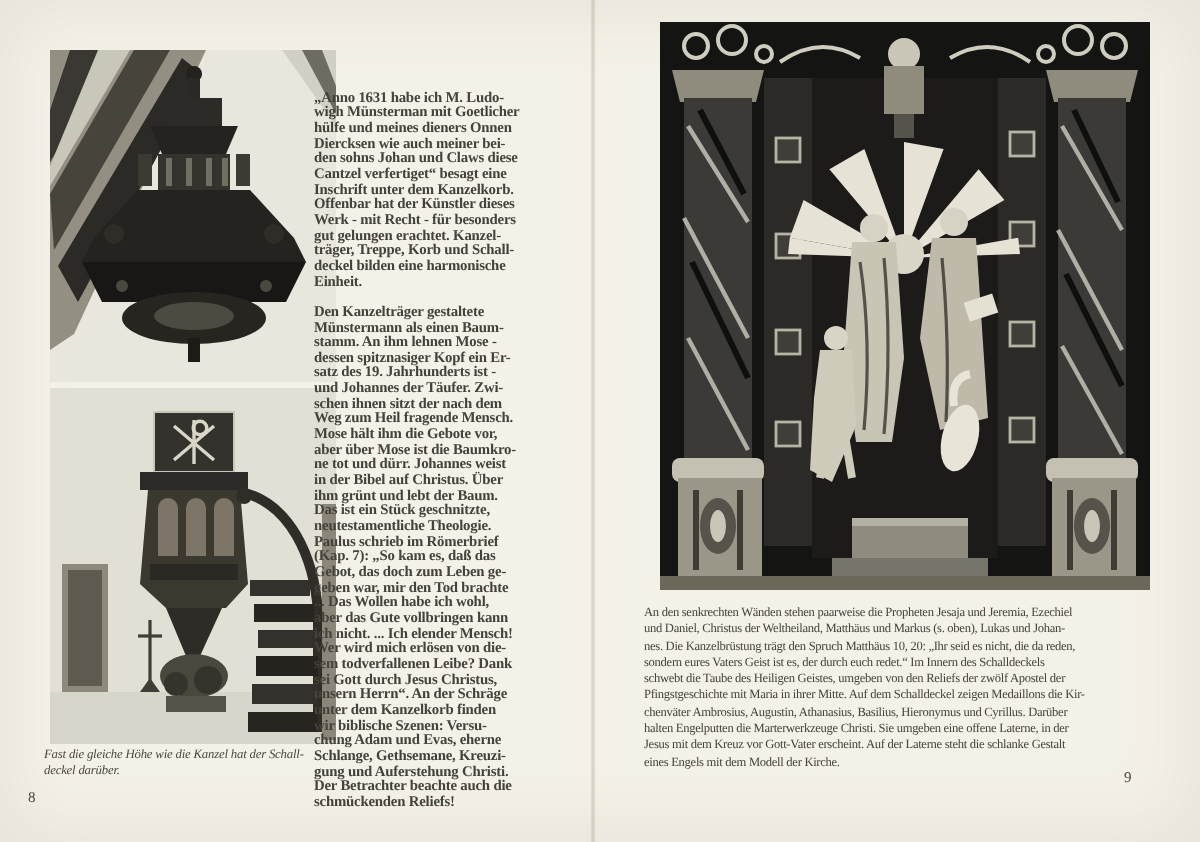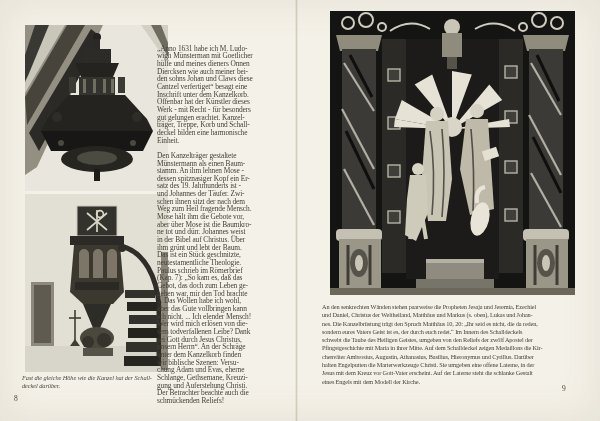--- a/index.html
+++ b/index.html
@@ -20,7 +20,7 @@
     font-size:7.4px;line-height:7.65px;letter-spacing:-0.1px;
     text-align:left;white-space:pre-line;
   }
-  .body-col p{margin:0;}
+  .body-col p{margin:0;font-weight:bold;}
   .cap-left{
     position:absolute;left:22px;top:374px;width:152px;
     font-style:italic;font-size:6.4px;line-height:8px;letter-spacing:-0.1px;

